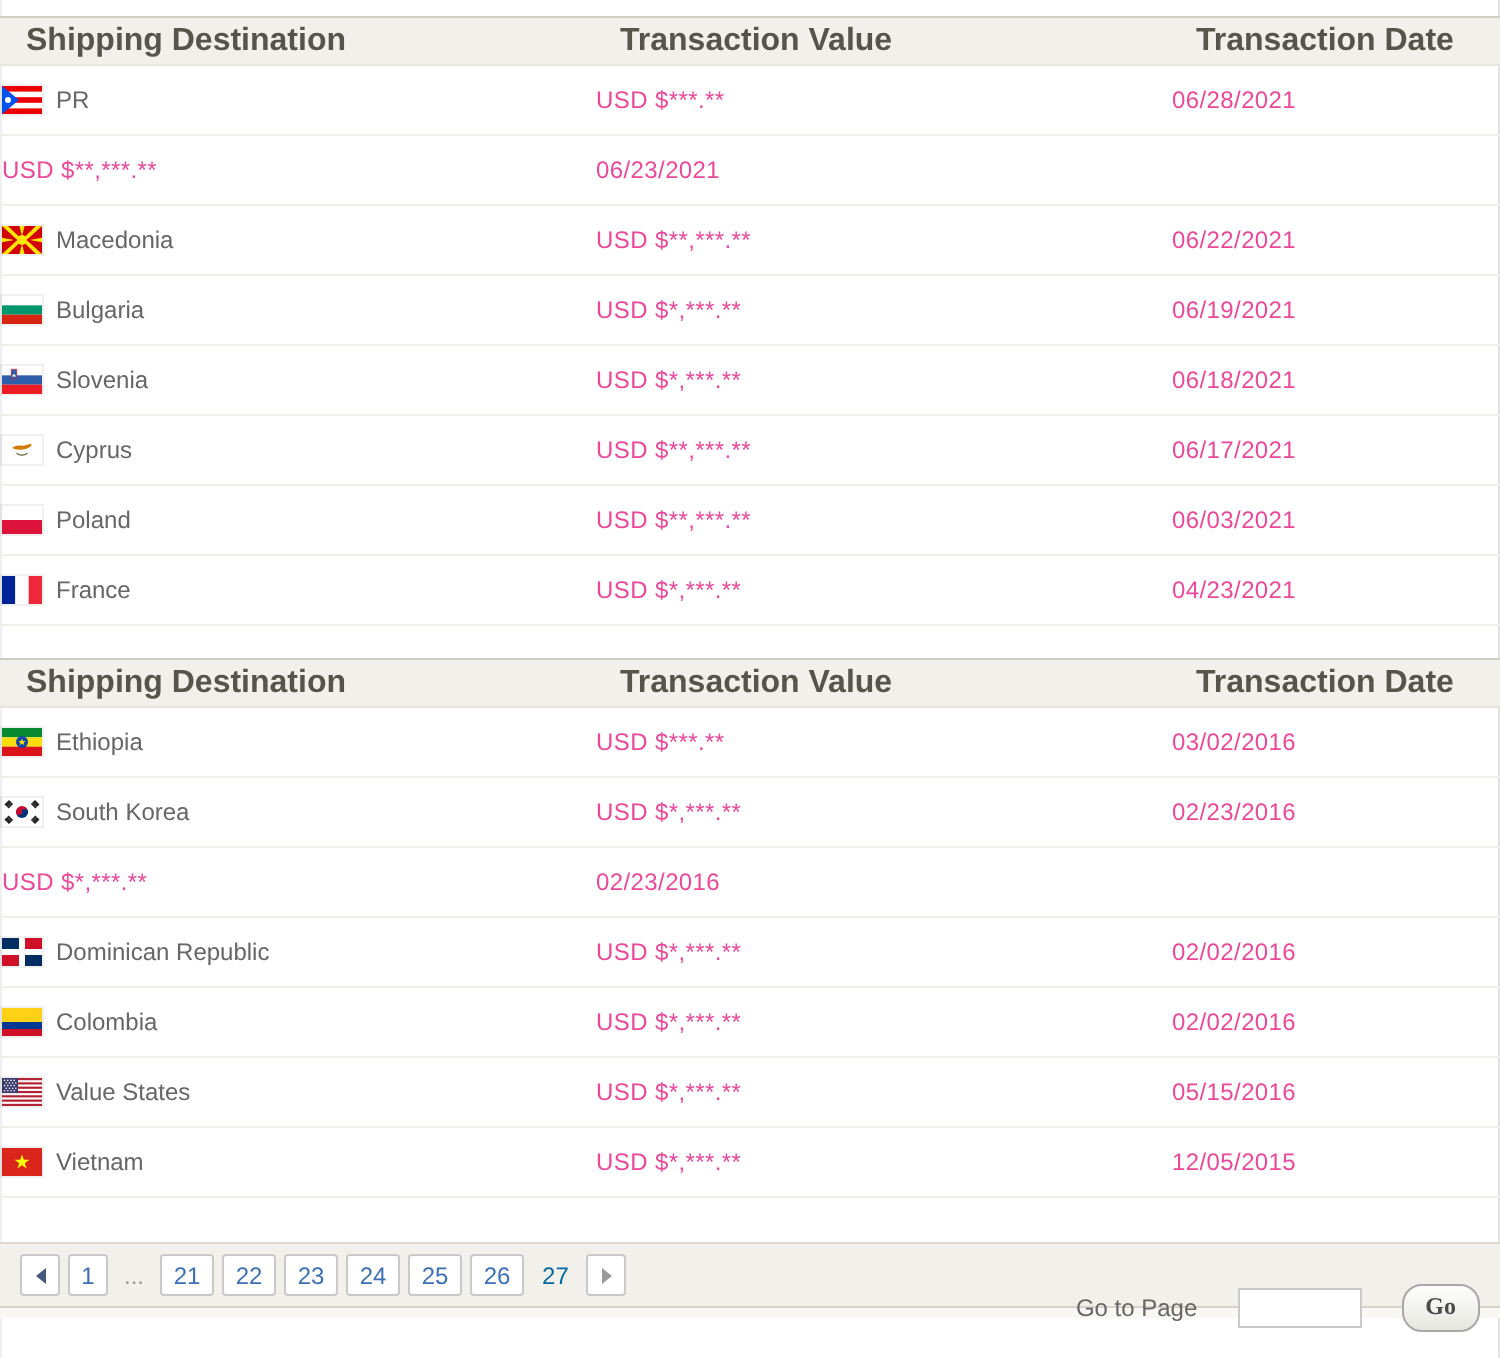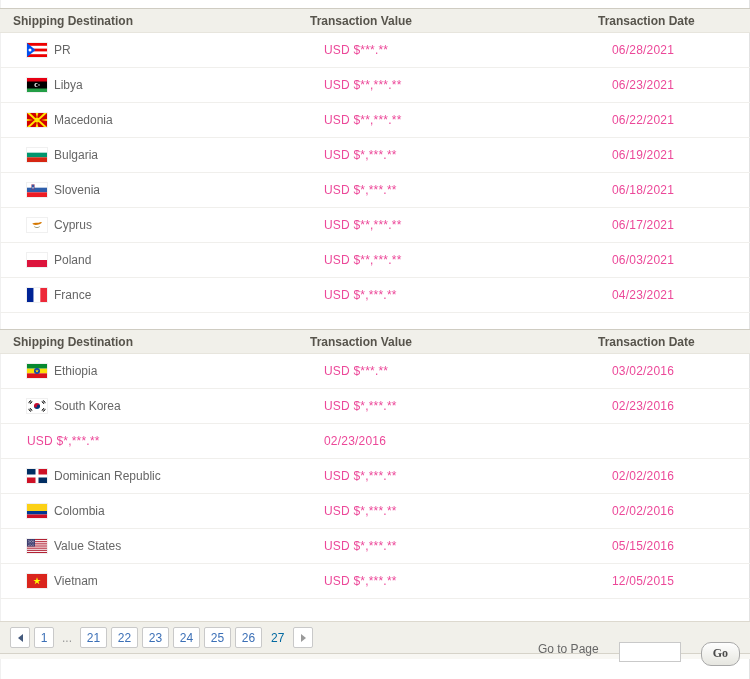--- a/index.html
+++ b/index.html
@@ -18,7 +18,7 @@
     height:25px; padding-left:13px;
     background:#f1f0ea;
     border-top:1px solid #cfccc2; border-bottom:1px solid #e7e5dd;
-    font-size:12px; font-weight:bold; color:#57544c;
+    font-size:16px; font-weight:bold; color:#57544c;
   }
   .row {
     display:grid; grid-template-columns:297px 288px 1fr; align-items:center;

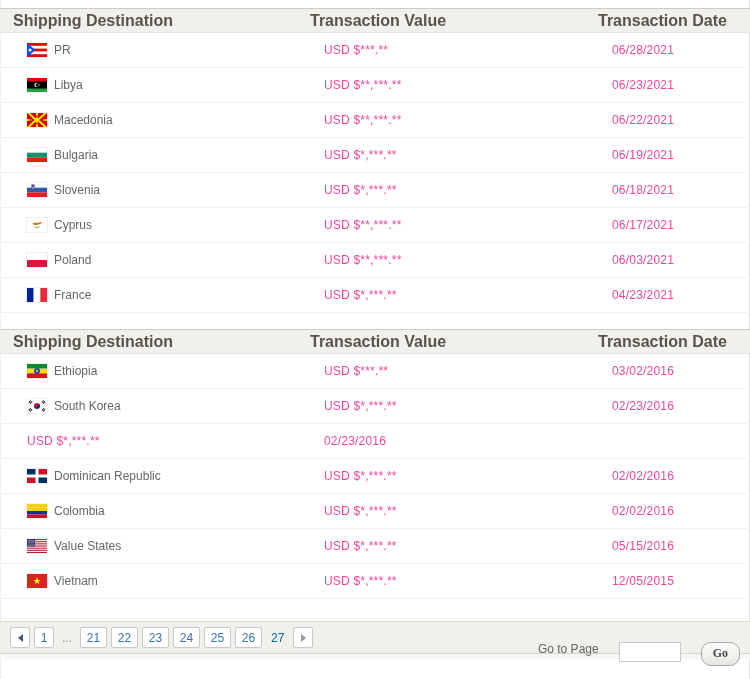--- a/index.html
+++ b/index.html
@@ -22,7 +22,7 @@
   }
   .row {
     display:grid; grid-template-columns:297px 288px 1fr; align-items:center;
-    height:35px; padding-left:27px;
+    height:35px; padding-left:1px;
     border-bottom:1px solid #f0efec;
     font-size:12px;
   }

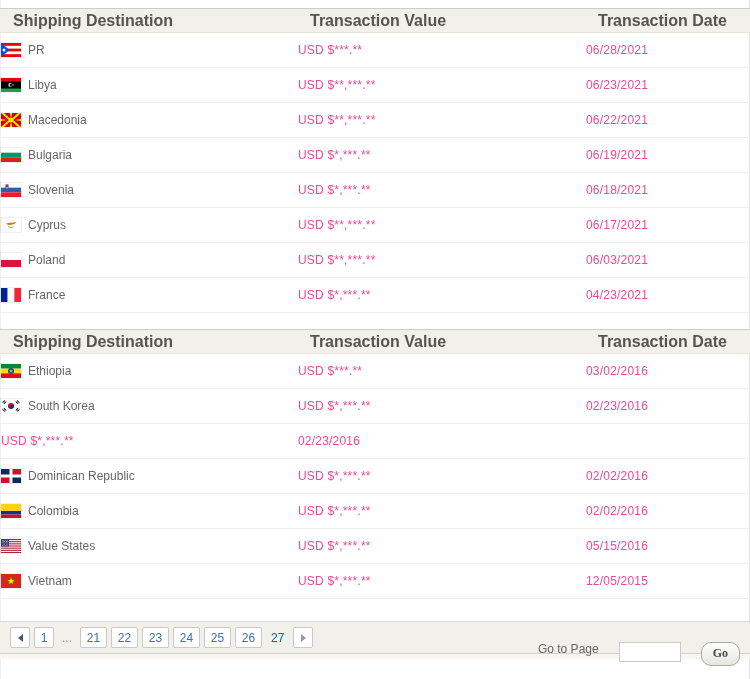--- a/index.html
+++ b/index.html
@@ -88,17 +88,6 @@
     </div>
 
     <div class="row">
-      <div class="country">
-        <svg class="flag" viewBox="0 0 20 14">
-            <rect width="20" height="14" fill="#000"></rect>
-            <rect width="20" height="3.5" fill="#E70013"></rect>
-            <rect y="10.5" width="20" height="3.5" fill="#239E46"></rect>
-            <circle cx="9.3" cy="7" r="1.9" fill="#fff"></circle>
-            <circle cx="10.1" cy="7" r="1.55" fill="#000"></circle>
-            <circle cx="12" cy="7" r="0.65" fill="#fff"></circle>
-          </svg>
-        <span>Libya</span>
-      </div>
       <div class="cell-value">USD $**,***.**</div>
       <div class="cell-date">06/23/2021</div>
     </div>

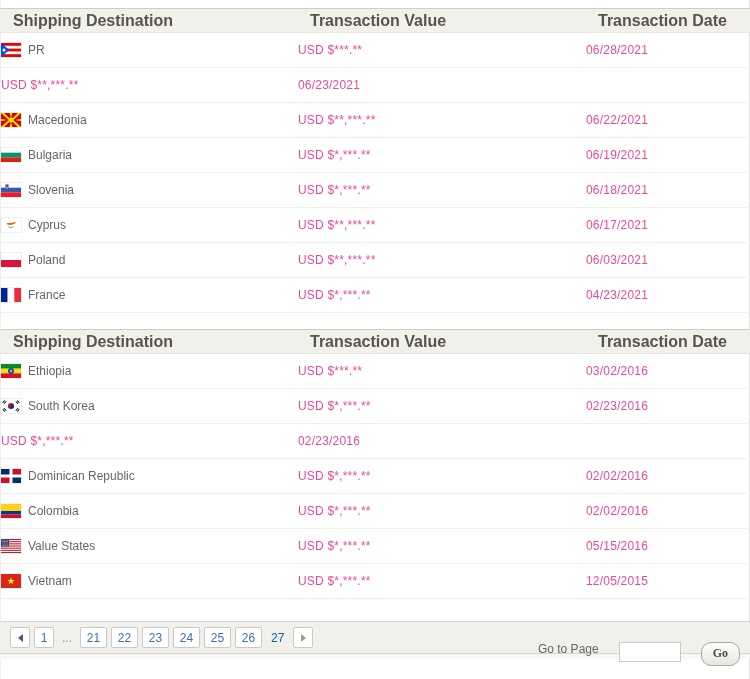--- a/index.html
+++ b/index.html
@@ -48,7 +48,7 @@
   .pcurrent { color:#0369a1; padding:0 5px; }
   .tri-left { width:0; height:0; border-top:4px solid transparent; border-bottom:4px solid transparent; border-right:5px solid #44597c; }
   .tri-right { width:0; height:0; border-top:4px solid transparent; border-bottom:4px solid transparent; border-left:5px solid #9a9a9a; }
-  .pager-right { margin-left:auto; display:flex; gap:20px; color:#666;margin-top:32px; }
+  .pager-right { margin-left:auto; display:flex; align-items:center; gap:20px; color:#666;margin-top:32px; }
   .goto-input { width:62px; height:20px; border:1px solid #c9c9c9; background:#fff; font-size:12px; padding:1px 3px; font-family:"Liberation Sans", sans-serif; }
   .go-btn {
     height:24px; padding:0 11px;

